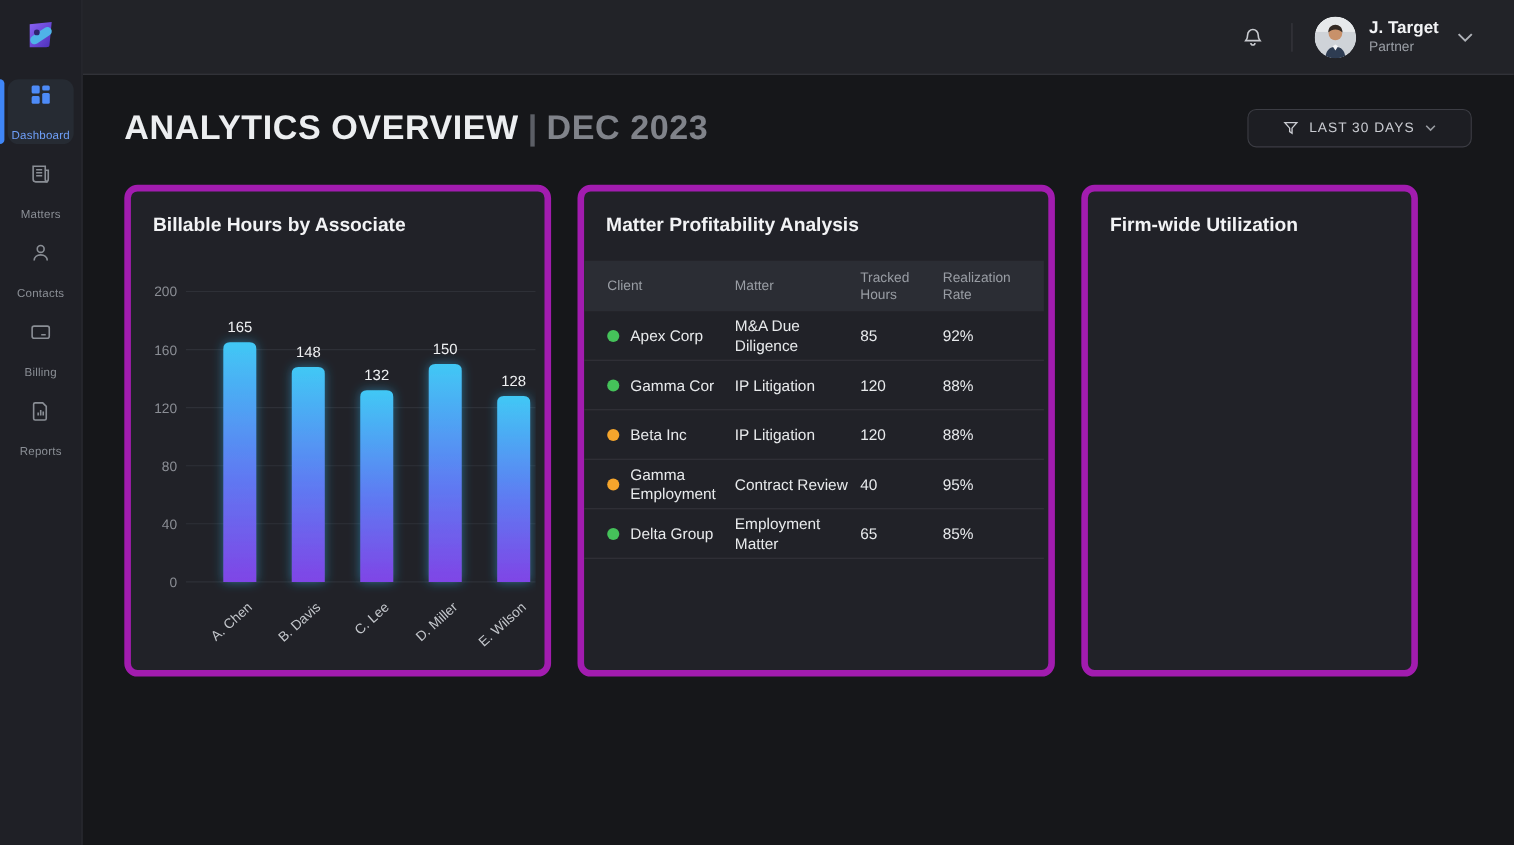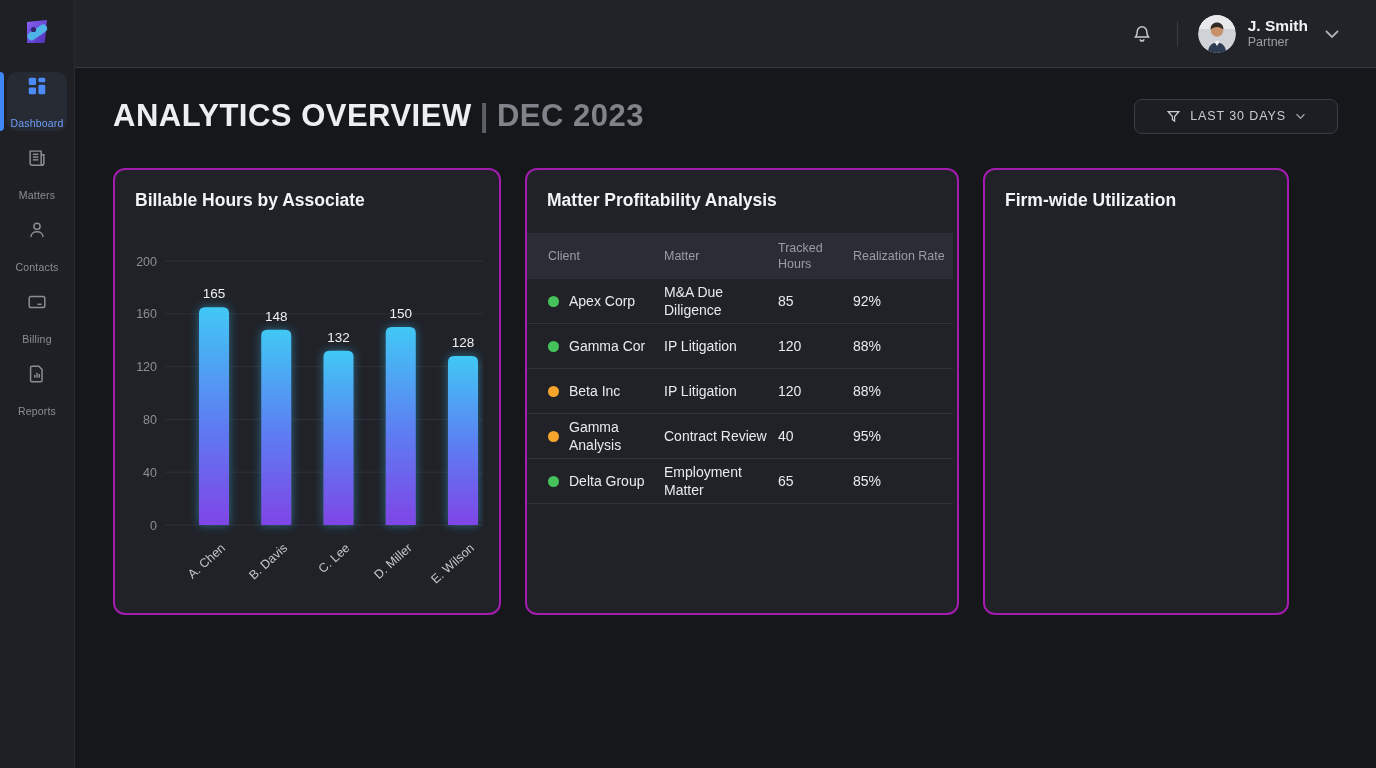--- a/index.html
+++ b/index.html
@@ -151,7 +151,7 @@
     </svg>
   </span>
   <span class="user-block">
-    <div class="user-name">J. Smith</div>
+    <div class="user-name">J. Target</div>
     <div class="user-role">Partner</div>
   </span>
   <button class="icon-btn user-chevron">

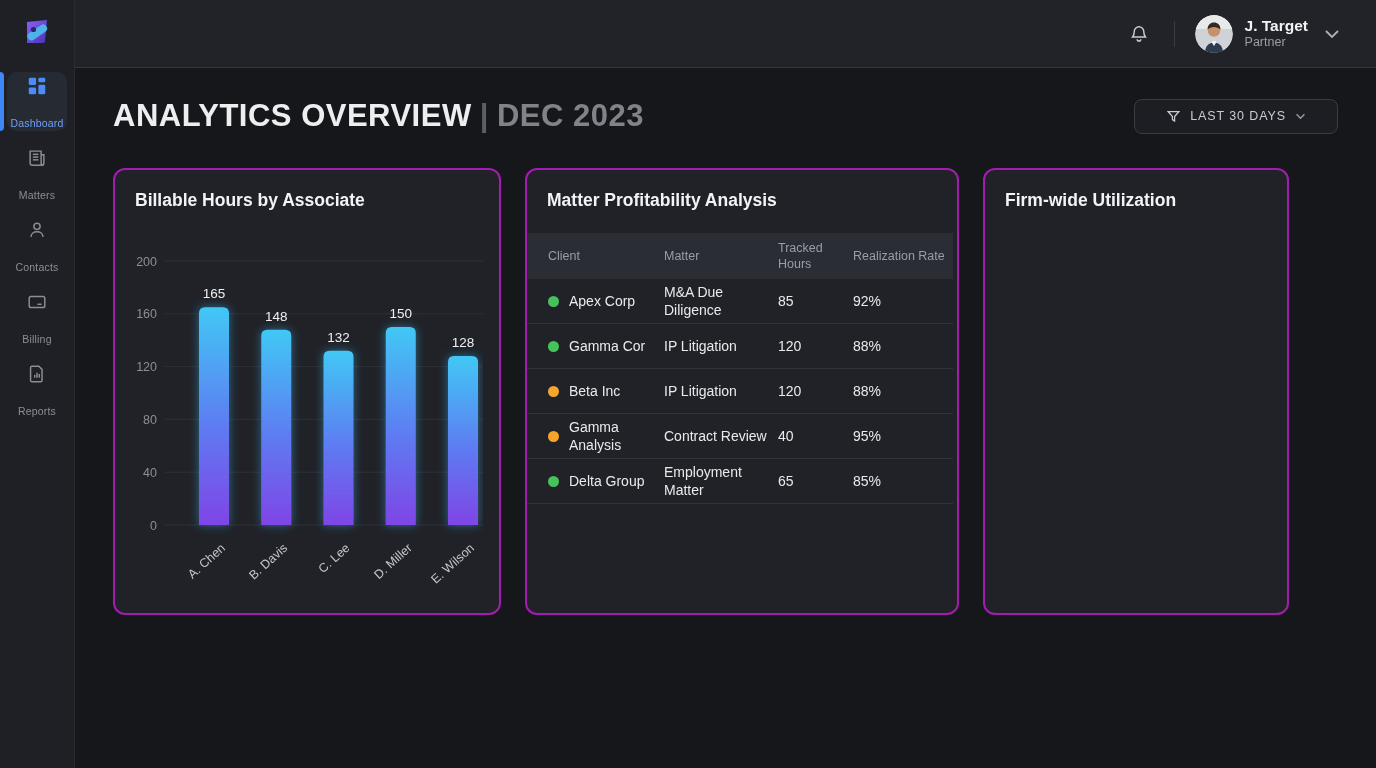--- a/index.html
+++ b/index.html
@@ -34,7 +34,7 @@
   .filter-btn { display:flex; align-items:center; gap:9px; background:#1d1e23; border:1px solid #3c3d44; border-radius:8px; padding:9px 31px; color:#c9cbd1; font-size:12.5px; letter-spacing:.9px; cursor:pointer; font-family:inherit; }
 
   .cards { margin:34px 38px 0; display:flex; gap:24px; }
-  .card { background:#212228; border:2px solid #a21caf; border-radius:12px; height:447px; padding:20px; position:relative; }
+  .card { background:#212228; border:6px solid #a21caf; border-radius:12px; height:447px; padding:20px; position:relative; }
   .card-title { font-size:17.5px; font-weight:bold; color:#f2f3f5; }
   .card-bars { width:388px; }
   .card-table { width:434px; padding-left:0; padding-right:4px; }

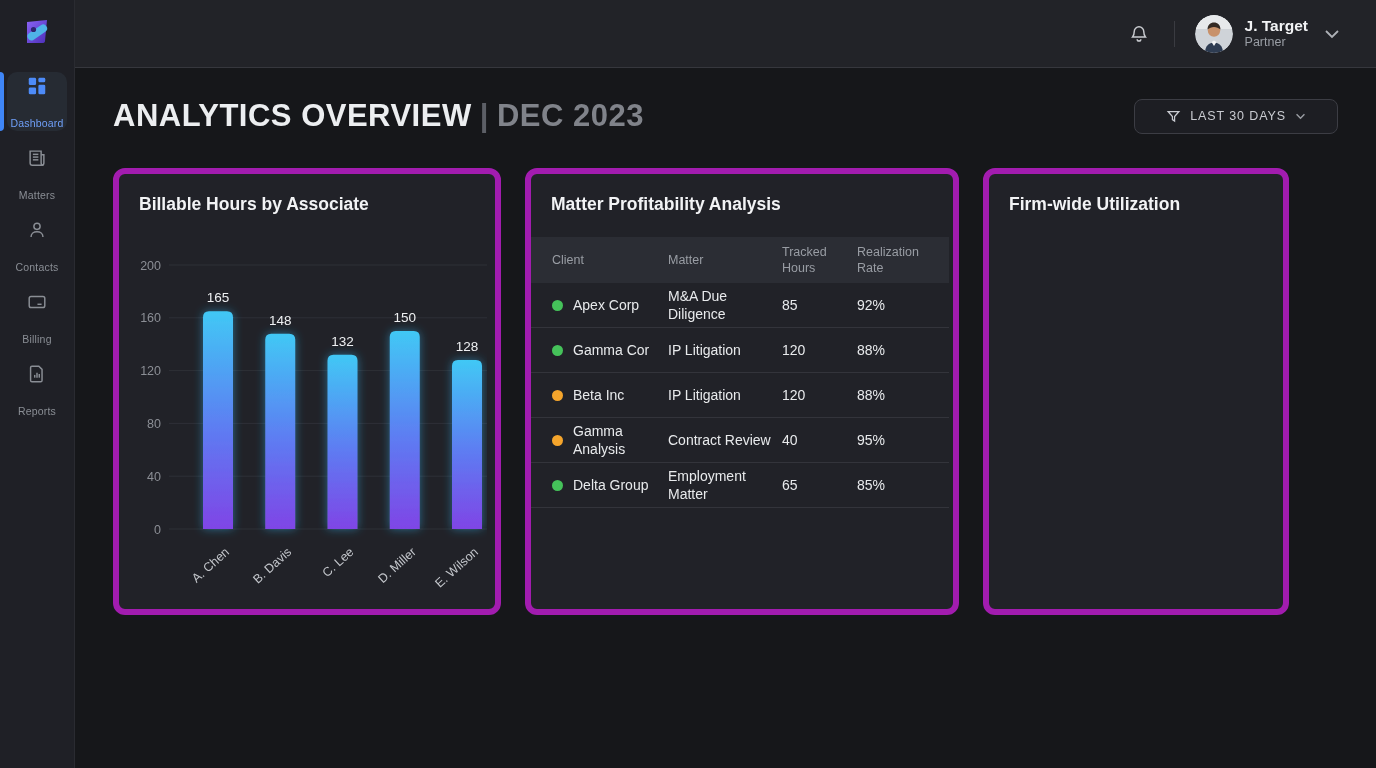--- a/index.html
+++ b/index.html
@@ -263,7 +263,7 @@
             <div class="tbl-row">
               <div class="cell-client">
                 <span class="dot" style="background: rgb(245, 165, 44);"></span>
-                <span>Gamma Analysis</span>
+                <span>Gamma Employment</span>
               </div>
               <div>Contract Review</div>
               <div>40</div>

